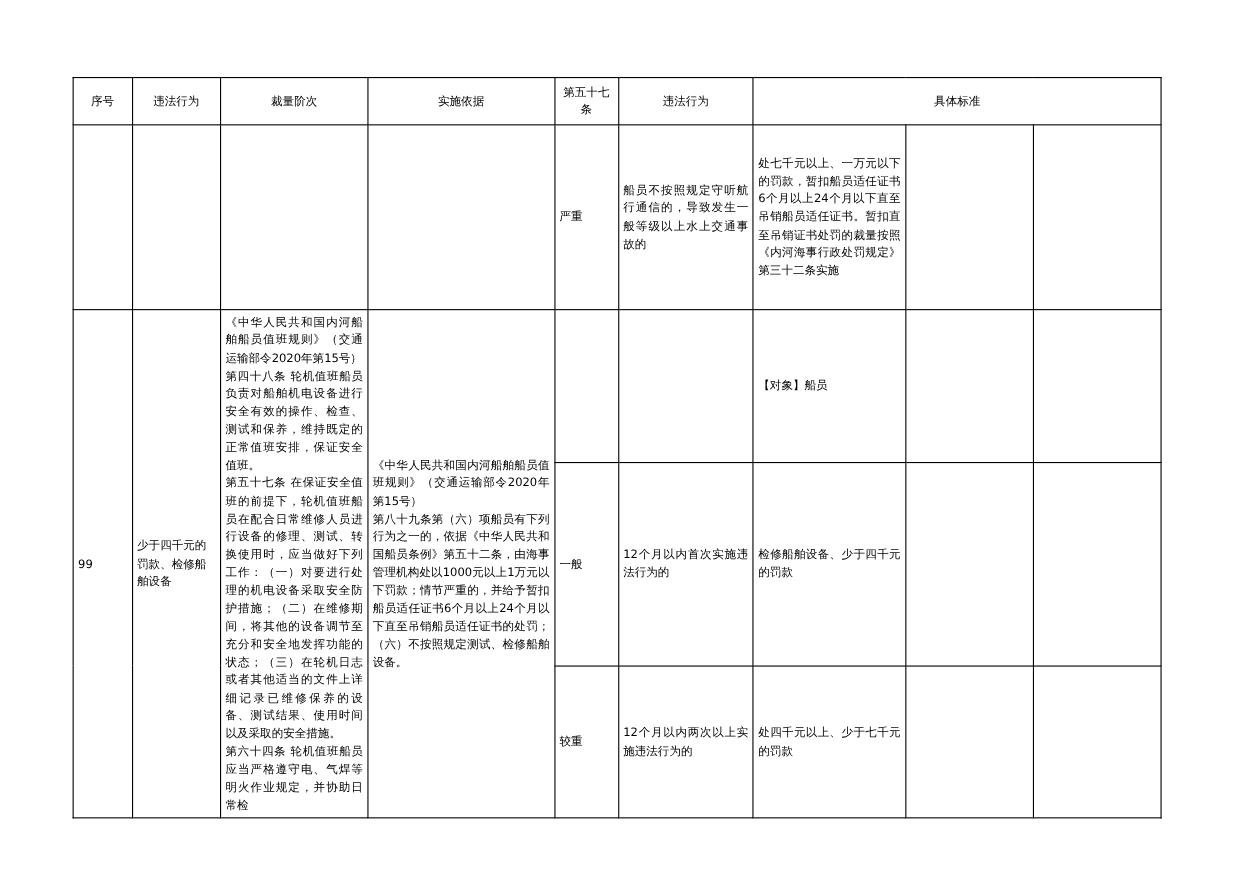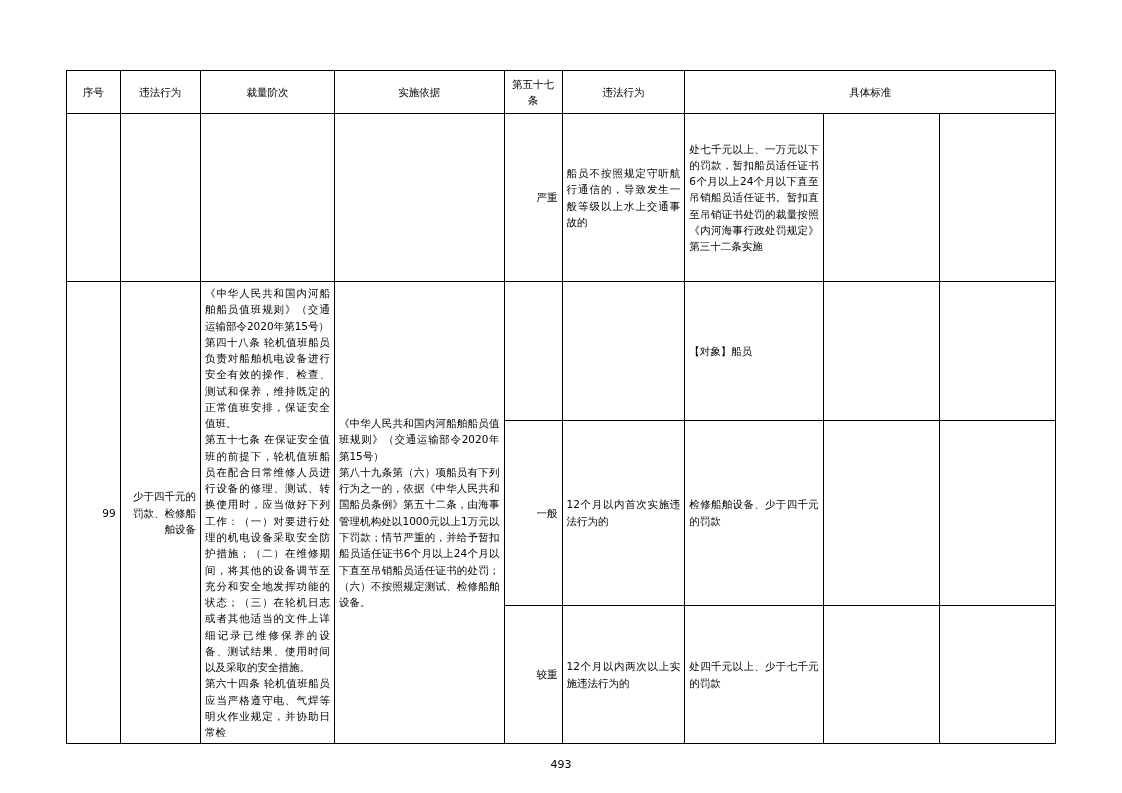--- a/index.html
+++ b/index.html
@@ -54,7 +54,7 @@
   .c-x2 { width: 104px; }
 
   .just { text-align: justify; text-justify: inter-ideograph; }
-  .ctr { text-align: right; }
+  .ctr { text-align: left; }
 
   .basis-cell {
     font-size: 10.5px;

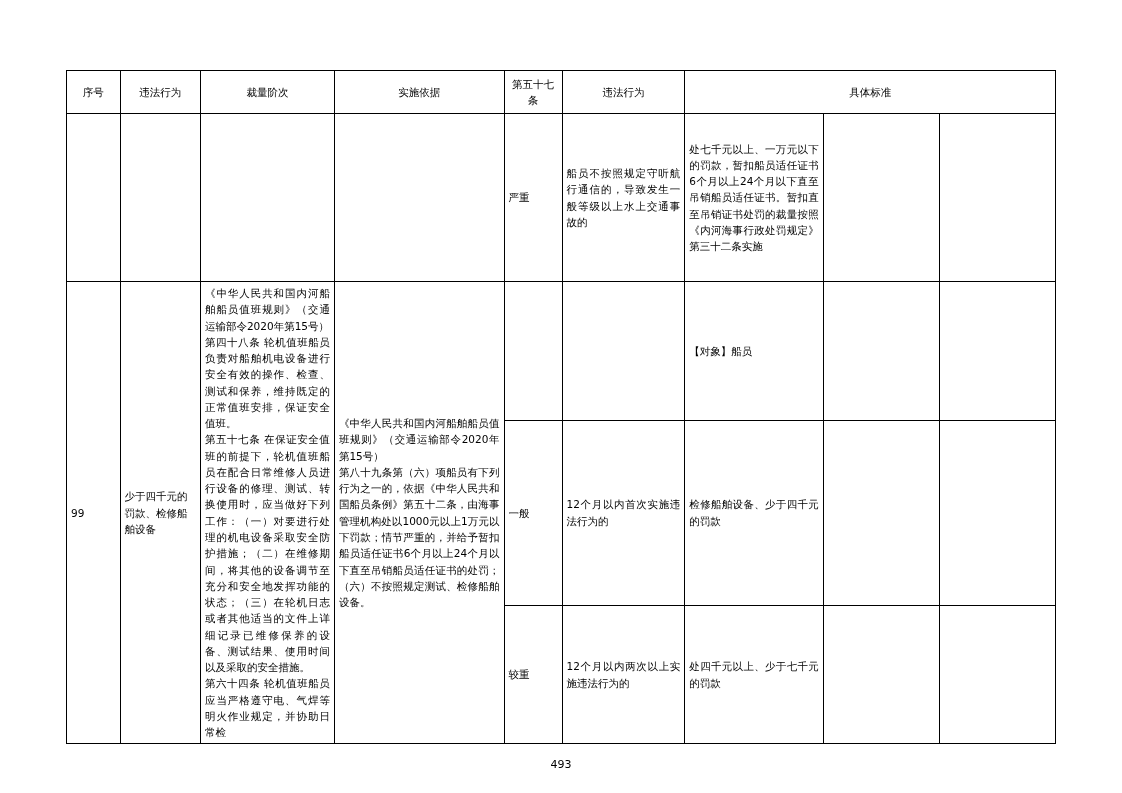--- a/index.html
+++ b/index.html
@@ -171,7 +171,6 @@
     </tbody>
   </table>
 
-  <div class="page-number">493</div>
 
 </div>
 

